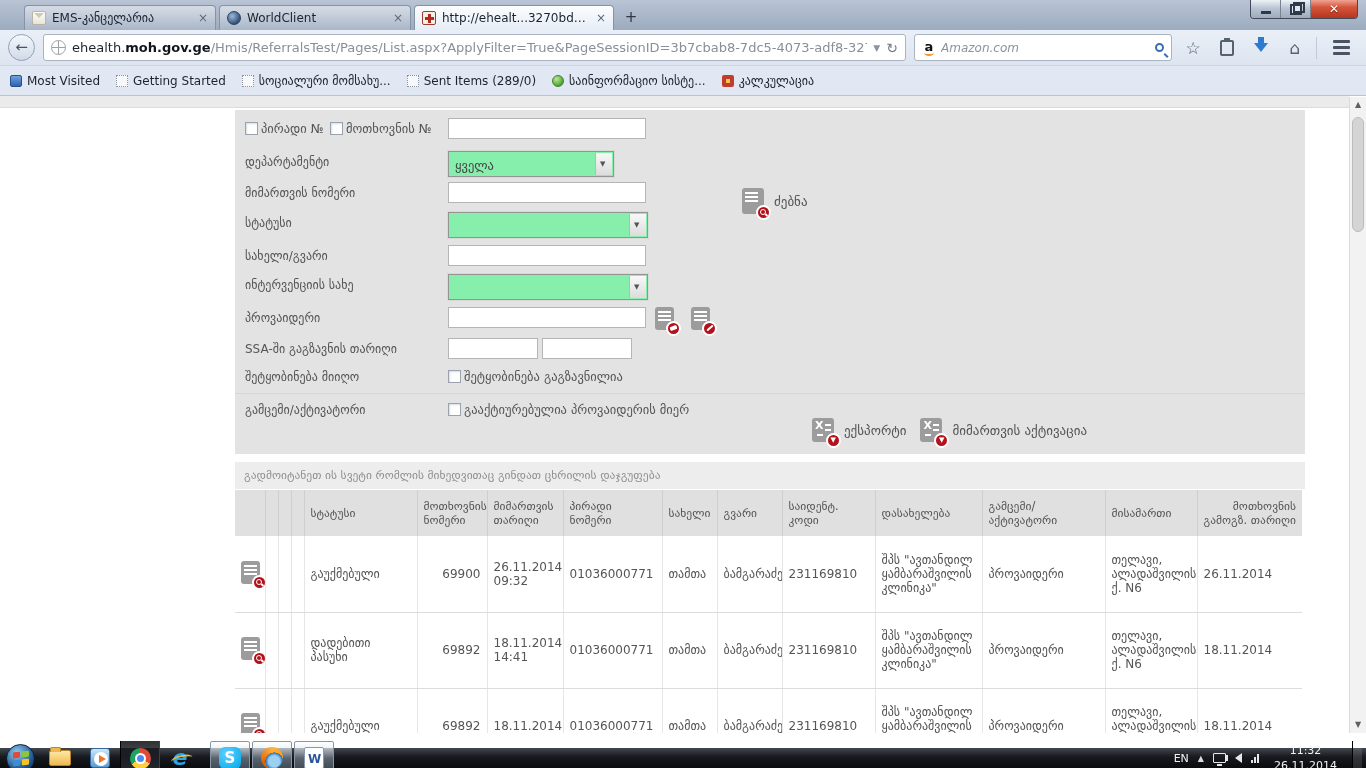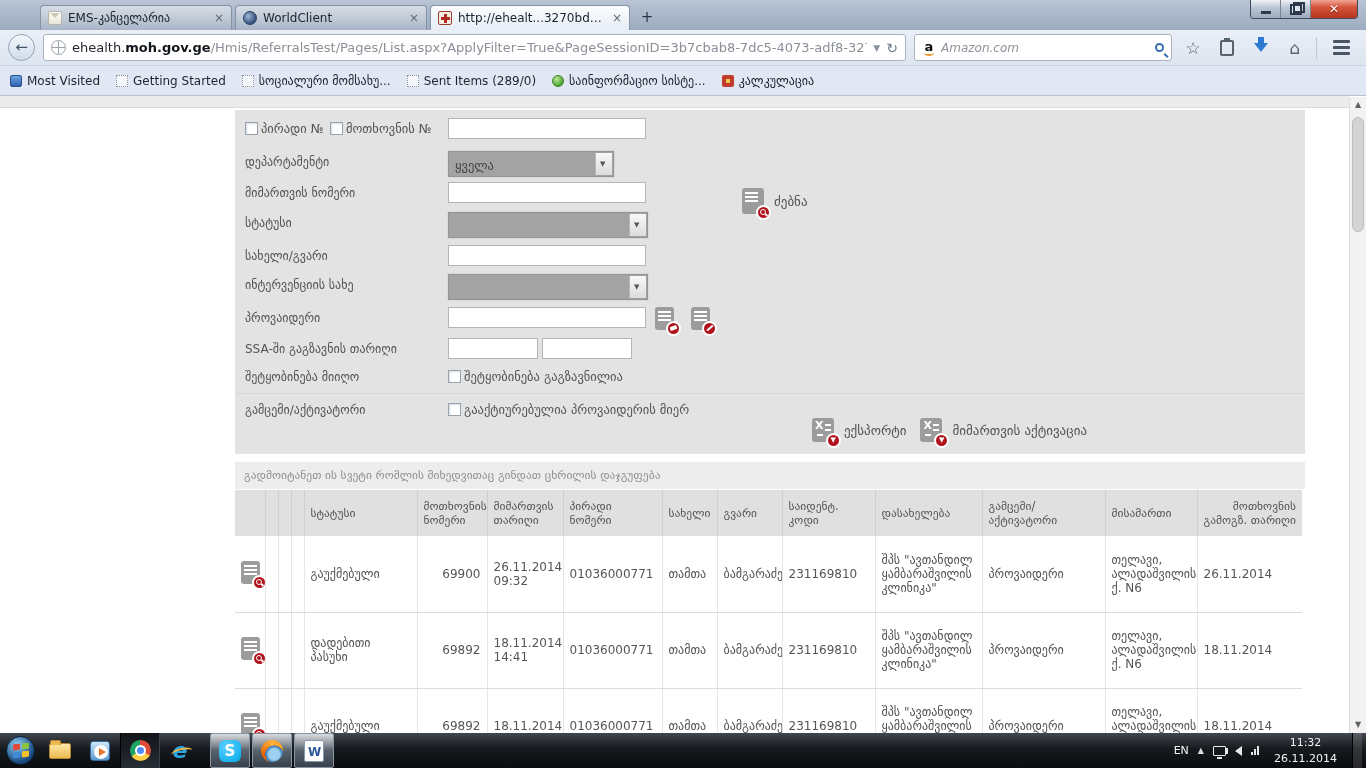--- a/index.html
+++ b/index.html
@@ -7,7 +7,7 @@
   body { font-family:"DejaVu Sans", sans-serif; position:relative; background:#fff; font-size:12px; }
 
   
-  .titlebar { height:30px; background:linear-gradient(#b9c4d4,#9cabbf); display:flex; align-items:flex-end; padding-left:40px; position:relative; }
+  .titlebar { height:30px; background:linear-gradient(#b9c4d4,#9cabbf); display:flex; align-items:flex-end; padding-left:24px; position:relative; }
   .tab { height:25px; display:flex; align-items:center; gap:6px; padding:0 7px; margin-right:3px;
          border:1px solid #8493a6; border-bottom:none; border-radius:4px 4px 0 0;
          background:linear-gradient(rgba(255,255,255,.45),rgba(255,255,255,.12)); width:192px; color:#1a2330; }

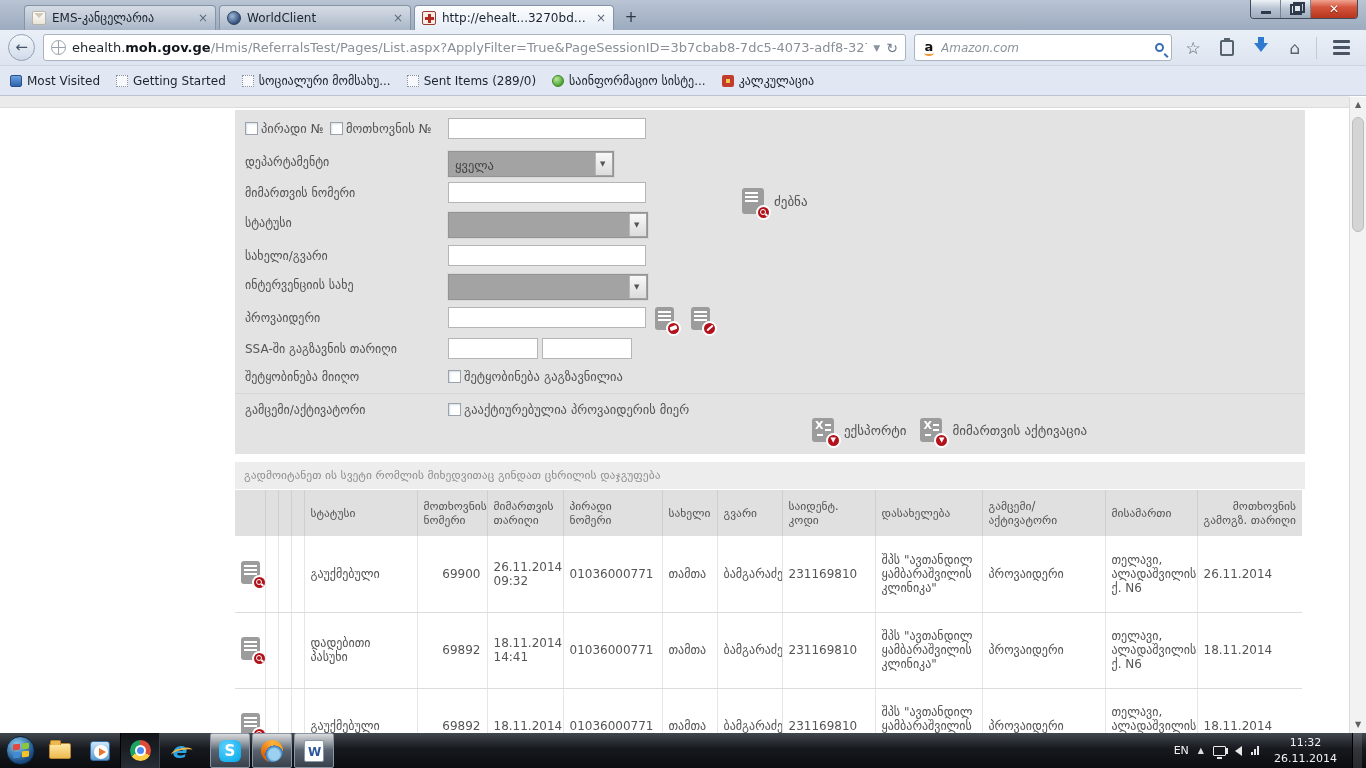--- a/index.html
+++ b/index.html
@@ -86,7 +86,7 @@
   .f-row { position:absolute; left:0; width:100%; height:28px; }
   .f-label { position:absolute; left:10px; top:4px; color:#555; font-size:12px; }
   .txt { height:21px; width:198px; background:#fff; border:1px solid #b5b5b5; font-size:12px; padding:0 4px; font-family:"DejaVu Sans",sans-serif; }
-  .sel { position:relative; width:200px; height:26px; background:#a3a3a3; border:1px solid #949494; box-shadow:0 0 0 1px #d9d9d9; }
+  .sel { position:relative; width:200px; height:26px; background:#86efac; border:1px solid #949494; box-shadow:0 0 0 1px #d9d9d9; }
   .sel .sel-val { position:absolute; left:6px; top:6px; font-size:12.5px; color:#444; }
   .sel .sel-btn { position:absolute; right:1px; top:1px; bottom:1px; width:17px; background:linear-gradient(#f8f8f8,#dcdcdc); border-left:1px solid #b8b8b8; }
   .sel .sel-btn::before { content:"▼"; position:absolute; left:4px; top:7px; font-size:7px; color:#555; }

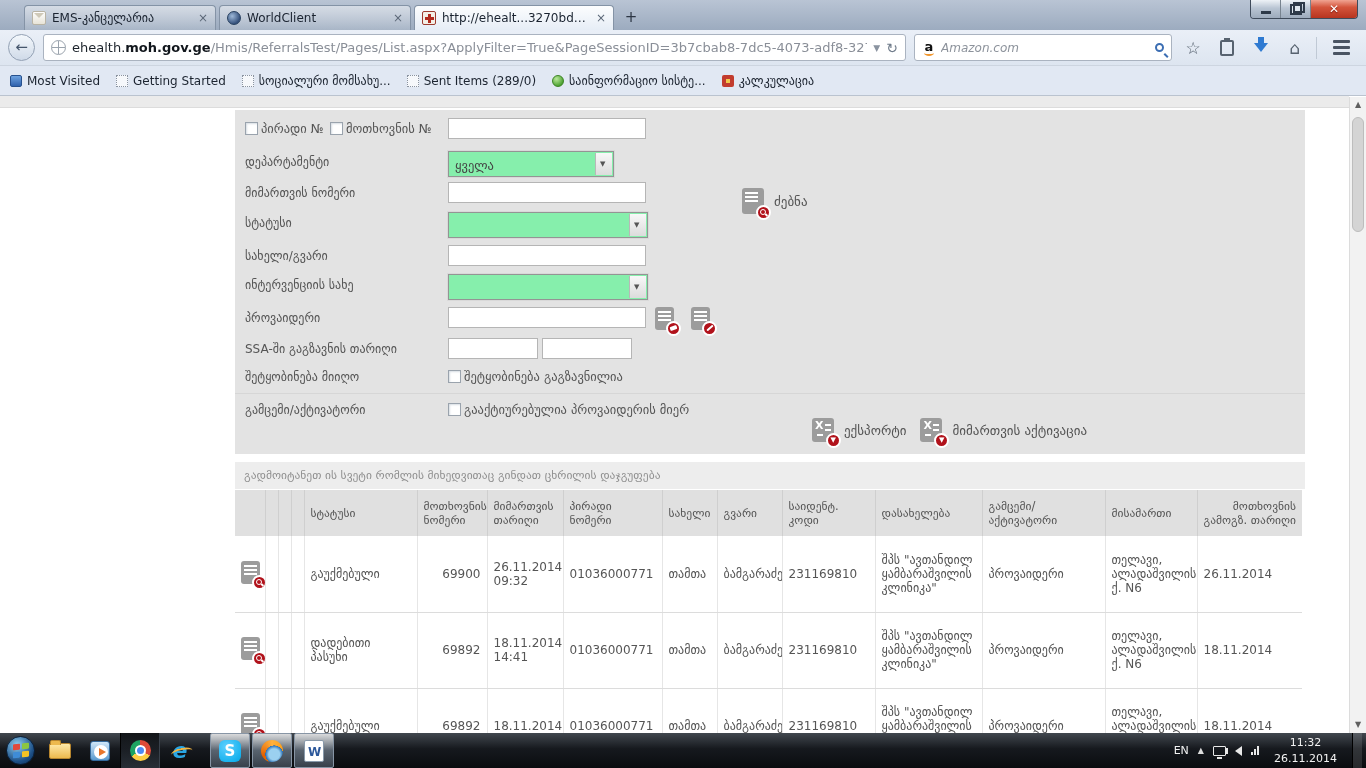--- a/index.html
+++ b/index.html
@@ -129,7 +129,7 @@
   .vs-thumb { position:absolute; left:2px; width:12px; top:20px; height:115px; background:#d4d4d4; border:1px solid #bdbdbd; border-radius:6px; }
 
   
-  .taskbar { position:absolute; bottom:0; left:0; width:100%; height:35px; background:linear-gradient(#42484f,#16191e 45%,#0a0c0f); display:flex; align-items:center; z-index:5; }
+  .taskbar { position:absolute; bottom:0; left:0; width:100%; height:20px; background:linear-gradient(#42484f,#16191e 45%,#0a0c0f); display:flex; align-items:center; z-index:5; }
   .orb { width:29px; height:29px; border-radius:50%; margin:0 5px 0 6px; background:radial-gradient(circle at 38% 30%, #8fd0f2, #1d4f86 65%, #0c2a4e); border:1px solid #0a1f38; position:relative; overflow:hidden; flex:0 0 auto; }
   .orb i { position:absolute; width:7px; height:6px; border-radius:1px; }
   .orb .q1 { left:6px; top:7px; background:#e2493c; transform:skewY(-8deg); }

